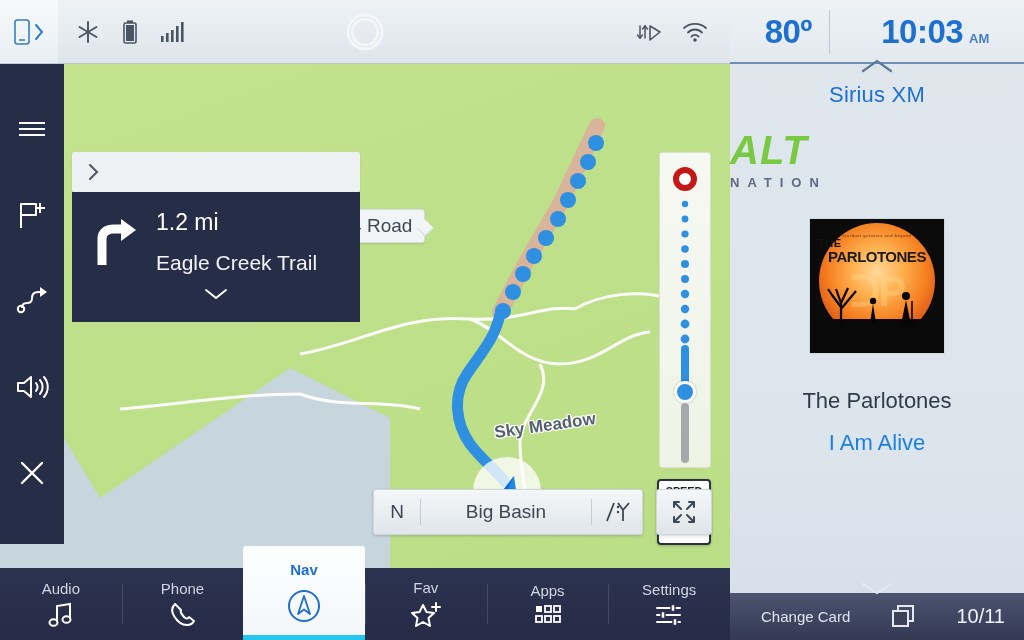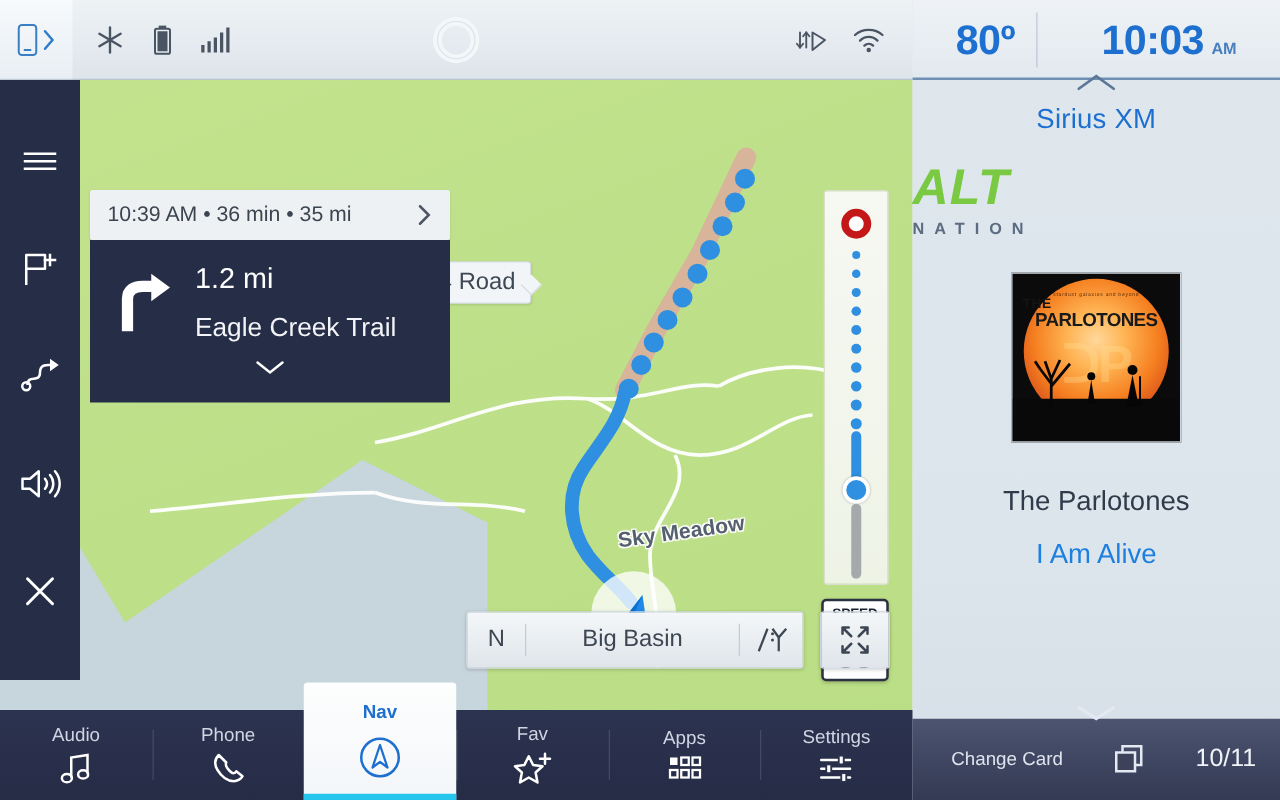--- a/index.html
+++ b/index.html
@@ -371,7 +371,6 @@
 
     <div class="nav-card">
       <div class="nav-eta">
-        <span>10:39 AM • 36 min • 35 mi</span>
         <svg width="16" height="20" viewBox="0 0 16 20">
           <path d="M4,3 L11,10 L4,17" stroke="#4b5564" stroke-width="2" fill="none" stroke-linecap="round"></path>
         </svg>

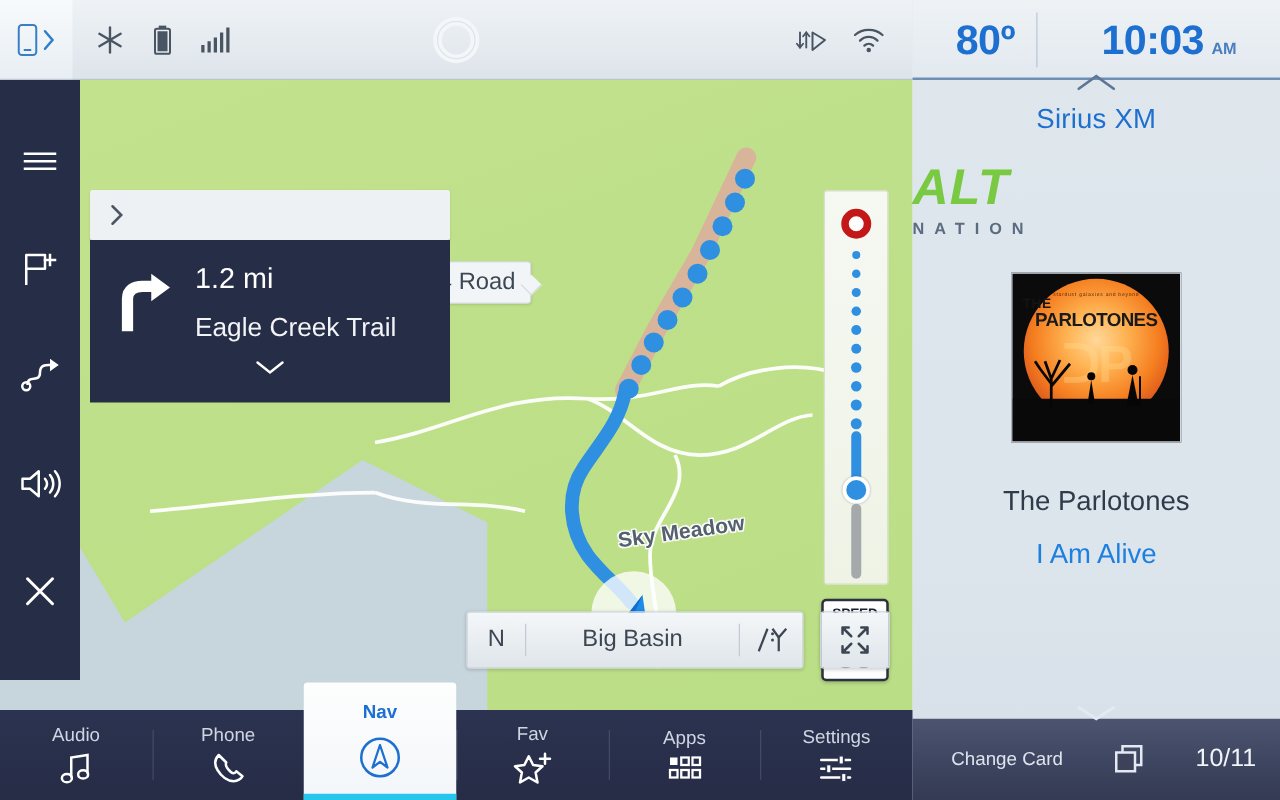--- a/index.html
+++ b/index.html
@@ -109,7 +109,7 @@
   .song{ font-size:22px; color:#1d7fe0; margin-top:16px; }
 
   .rp-bottom{
-    position:absolute; left:0; bottom:0; width:294px; height:65px;
+    position:absolute; left:0; bottom:0; width:294px; height:47px;
     background:linear-gradient(180deg,#4c5470 0%,#3e4560 55%,#343a53 100%);
     display:flex; align-items:center; justify-content:space-around;
     color:#e8ecf3;

